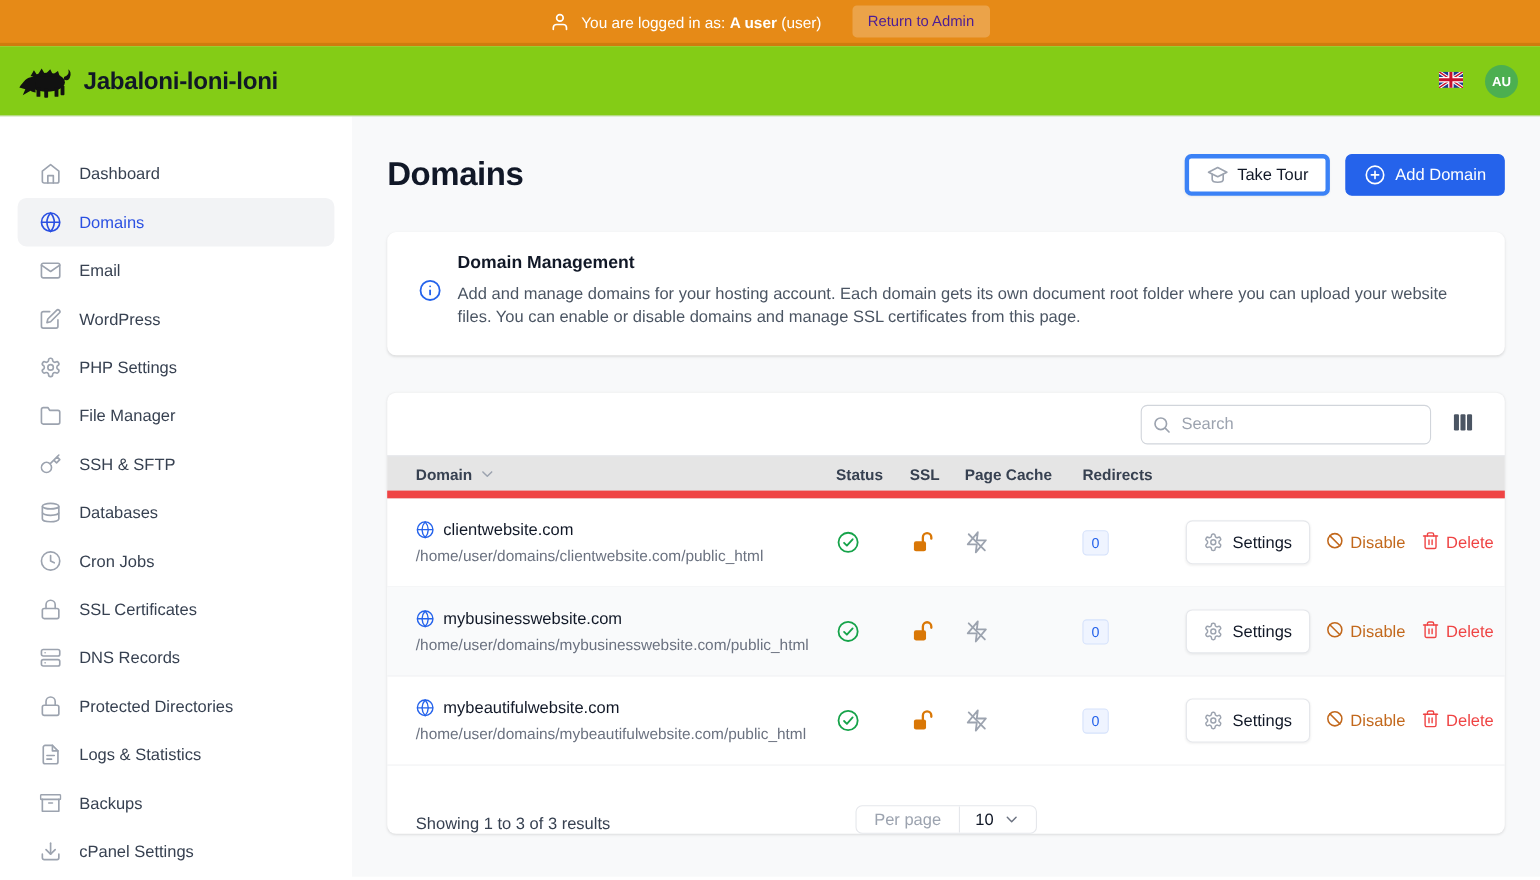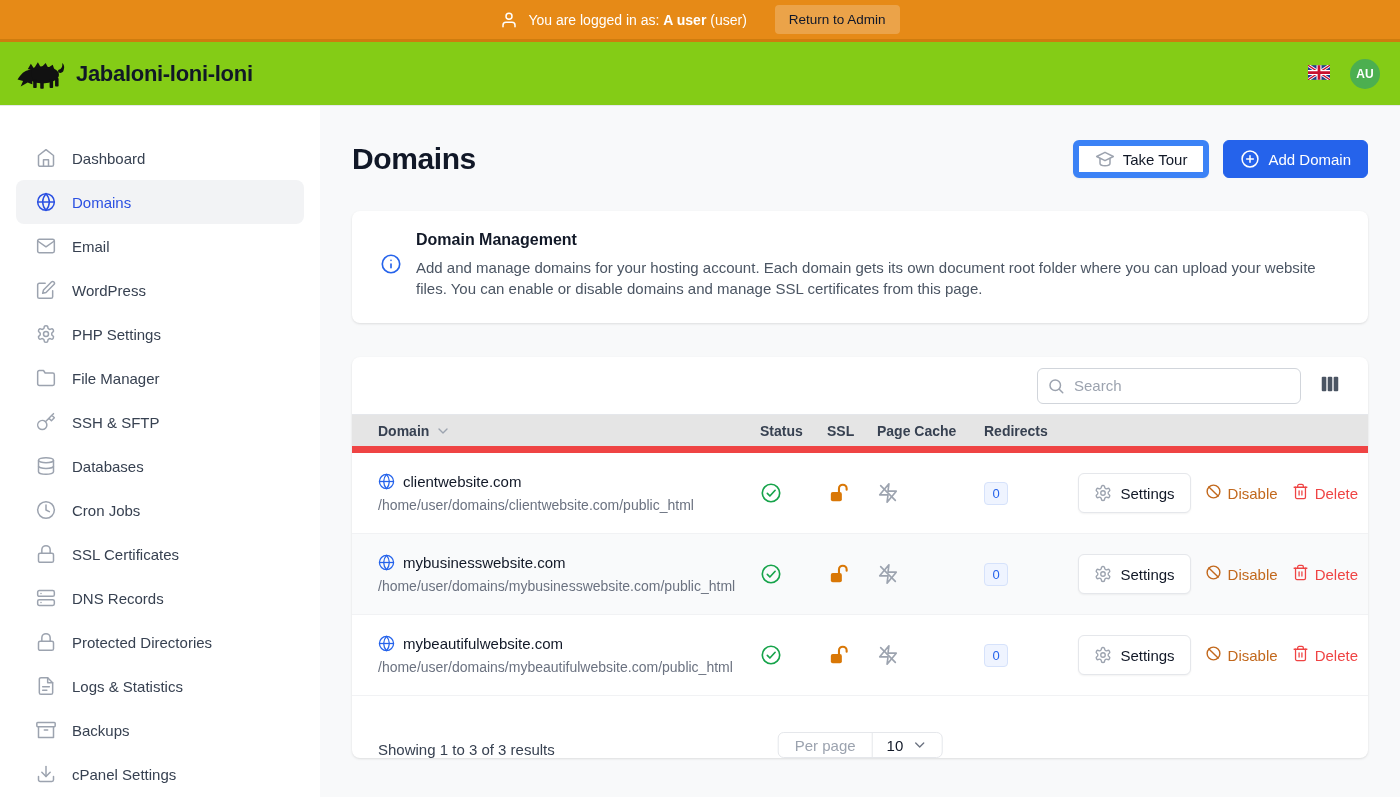--- a/index.html
+++ b/index.html
@@ -11,7 +11,7 @@
     display:flex; align-items:center; justify-content:center; gap:10px; color:#fff; font-size:14px; }
   .banner .ico { display:flex; }
   .banner b { font-weight:700; }
-  .banner-btn { margin-left:18px; background:rgba(255,255,255,.22); border:none; color:#0f172a;
+  .banner-btn { margin-left:18px; background:rgba(255,255,255,.22); border:none; color:#4c1d95;
     font-size:13.5px; padding:7px 14px; border-radius:4px; cursor:pointer; font-family:inherit; }
 
   

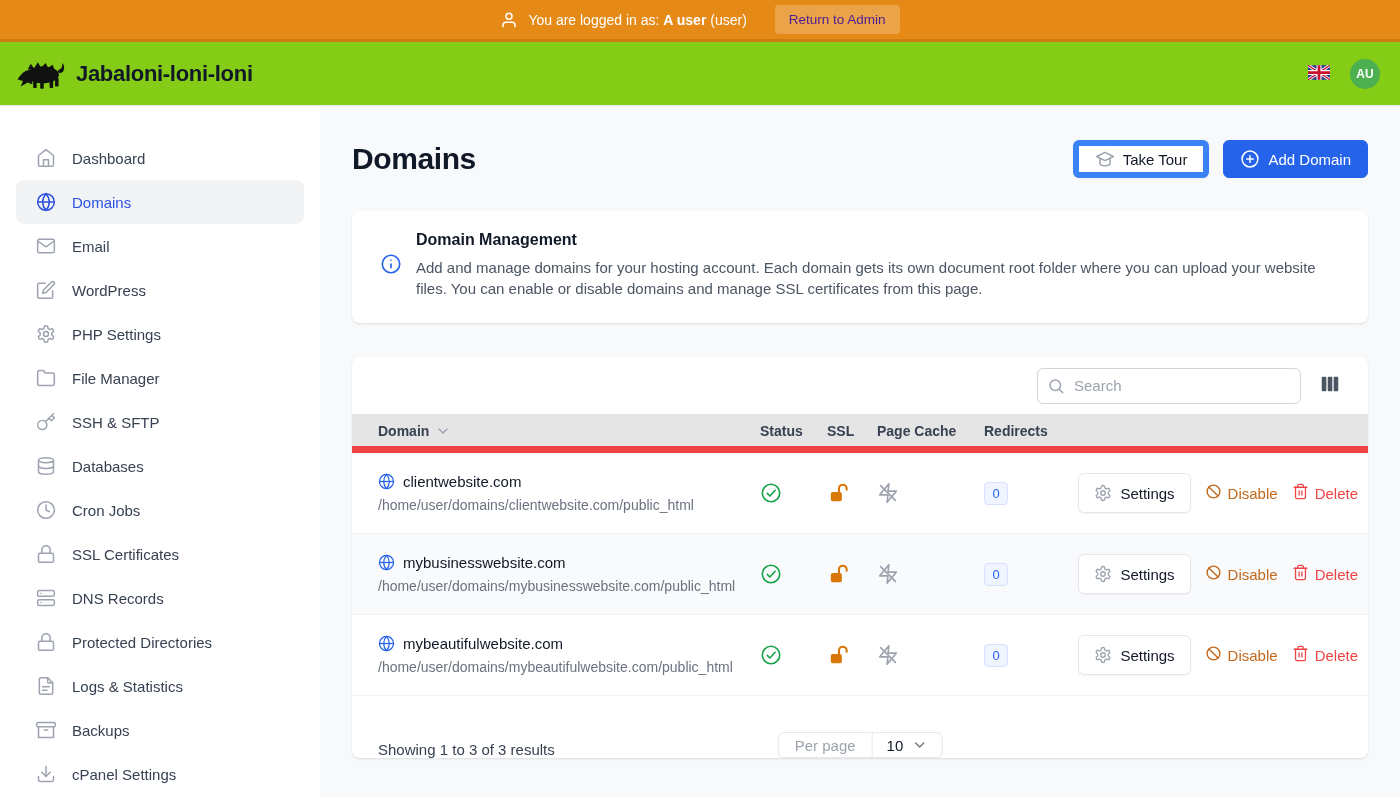--- a/index.html
+++ b/index.html
@@ -41,7 +41,7 @@
   .page-actions { margin-left:auto; display:flex; gap:14px; }
   .btn { display:flex; align-items:center; gap:8px; height:38px; padding:0 16px; border-radius:6px;
     font-size:15px; font-weight:500; cursor:pointer; font-family:inherit; }
-  .btn-white { background:#fff; border:6px solid #3b82f6; color:#111827;
+  .btn-white { background:#fff; border:4px solid #3b82f6; color:#111827;
     box-shadow:0 1px 2px rgba(0,0,0,.05); }
   .btn-white .ico { color:#9ca3af; display:flex; }
   .btn-blue { background:#2563eb; border:1px solid #2563eb; color:#fff; }

